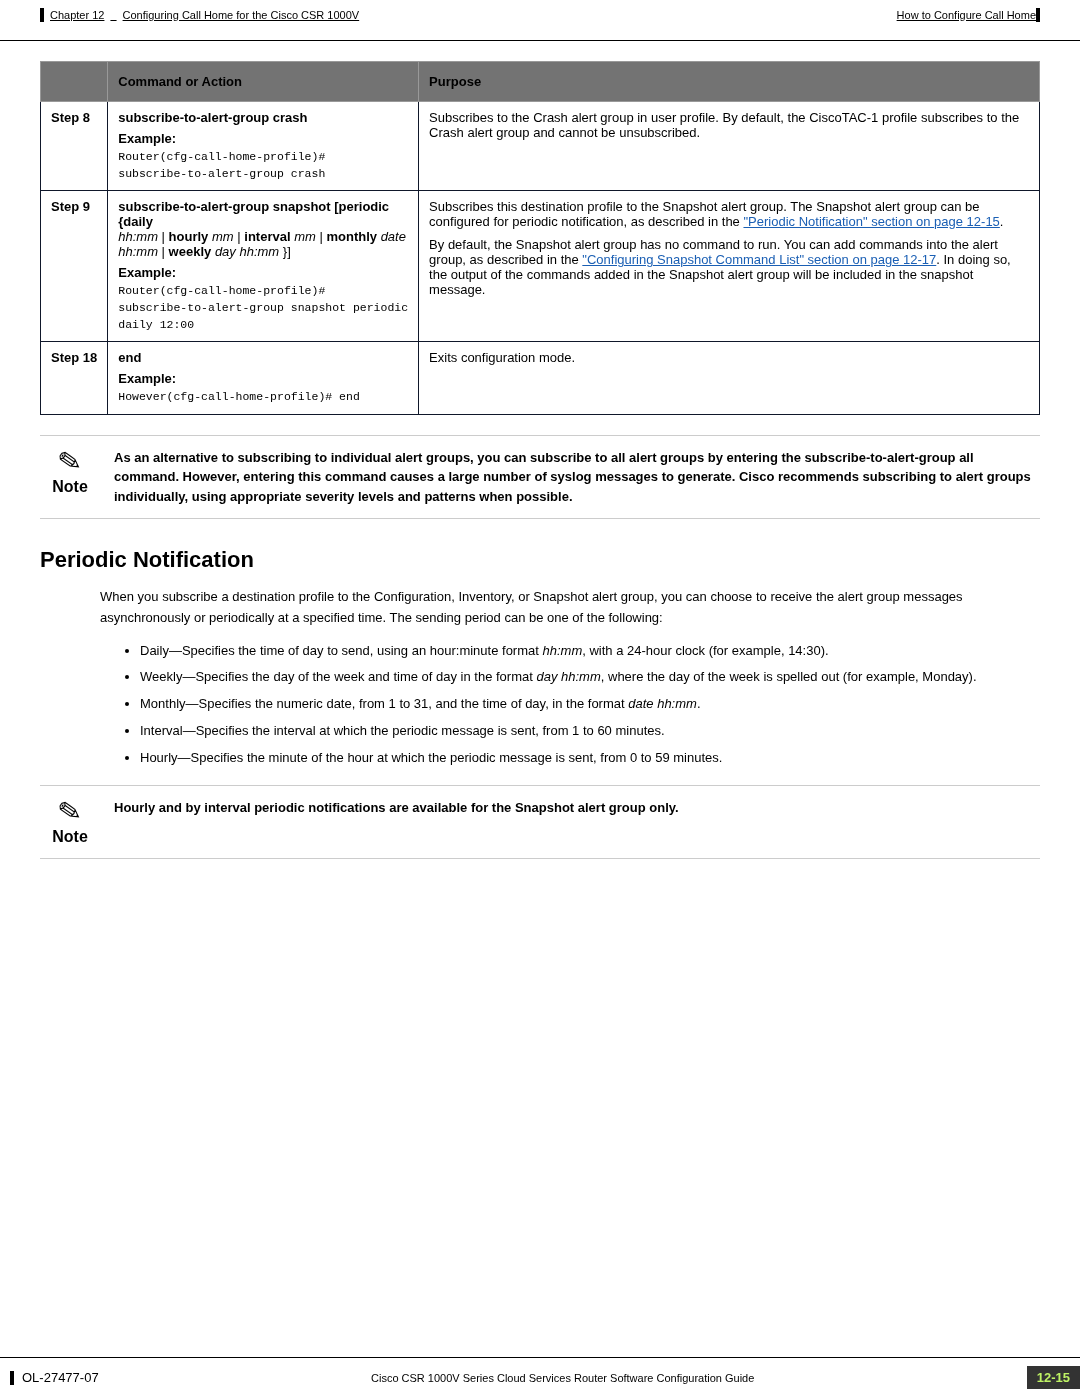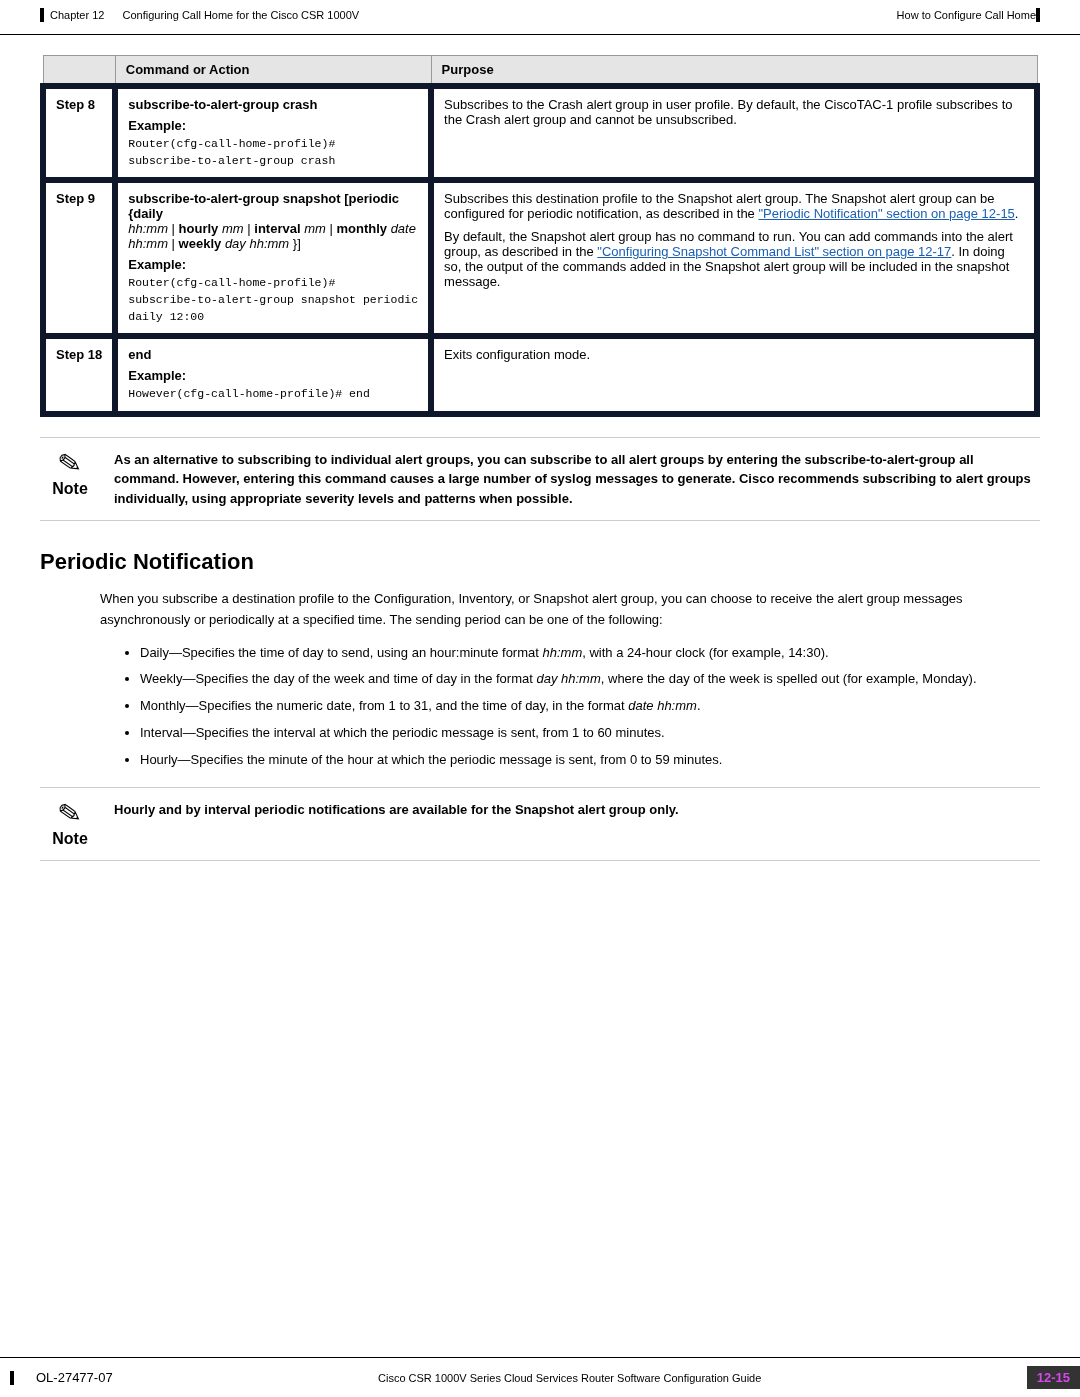--- a/index.html
+++ b/index.html
@@ -18,9 +18,10 @@
       display: flex;
       justify-content: space-between;
       align-items: center;
-      padding: 8px 40px 12px 40px;
+      padding: 8px 40px 18px 40px;
       border-bottom: 1px solid #000;
       font-size: 11px;
+      text-decoration: underline;
     }
     .header-left {
       display: flex;

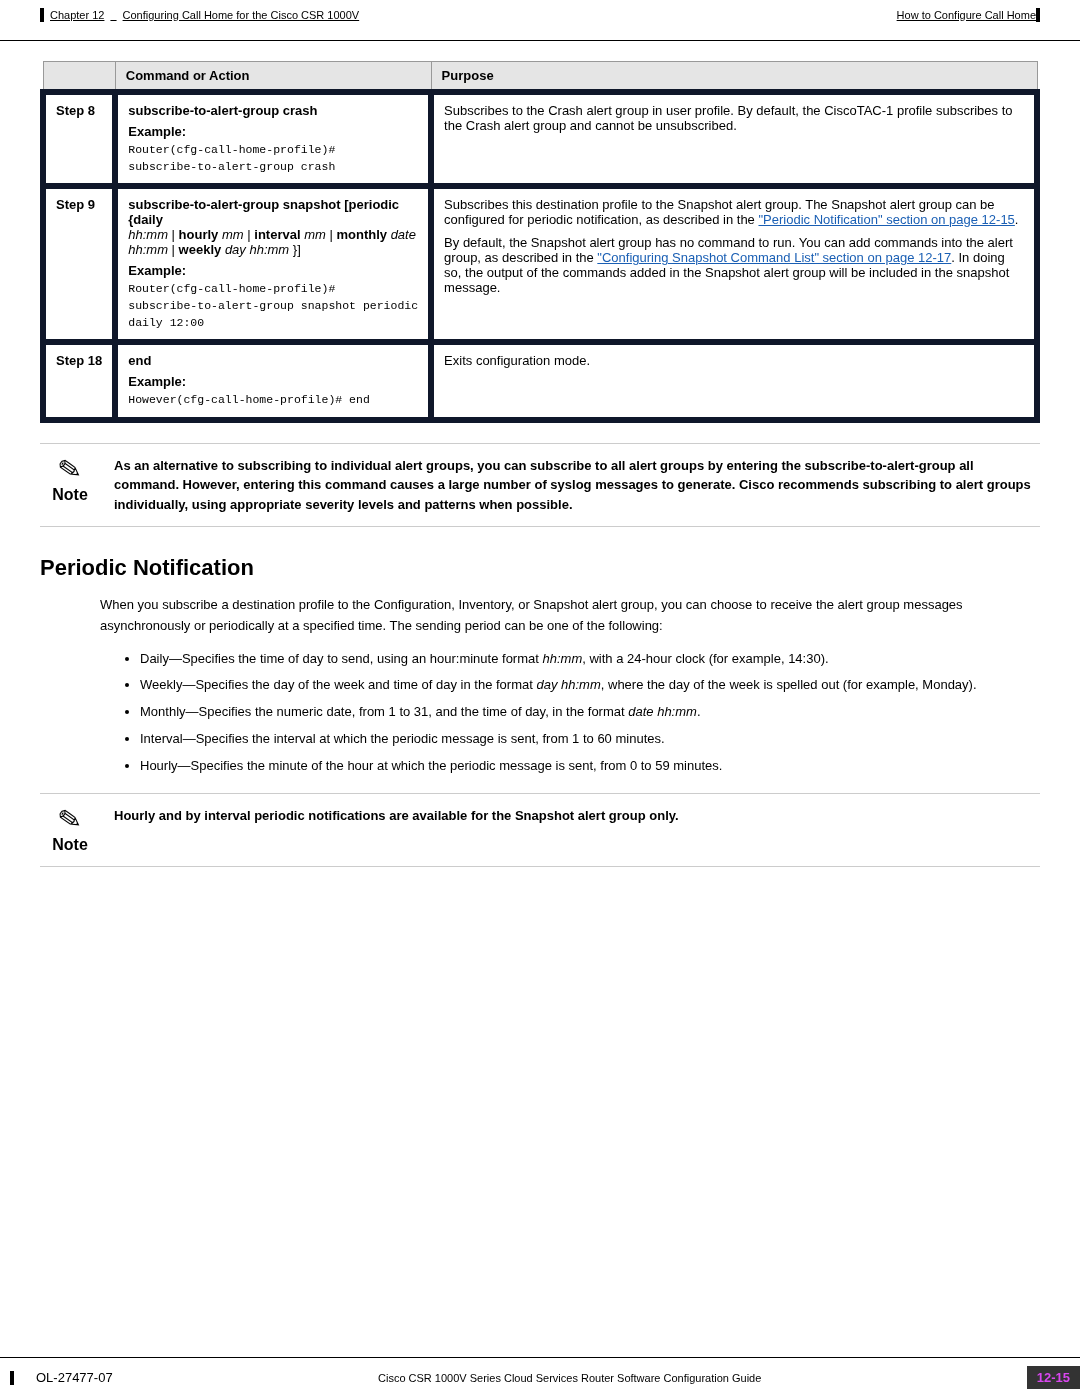--- a/index.html
+++ b/index.html
@@ -57,9 +57,9 @@
       margin-bottom: 20px;
     }
     .procedure-table th {
-      background: #e5e5e5;
+      background: #737373;
       border: 1px solid #999;
-      padding: 6px 10px;
+      padding: 12px 10px;
       text-align: left;
       font-weight: bold;
       font-size: 13px;

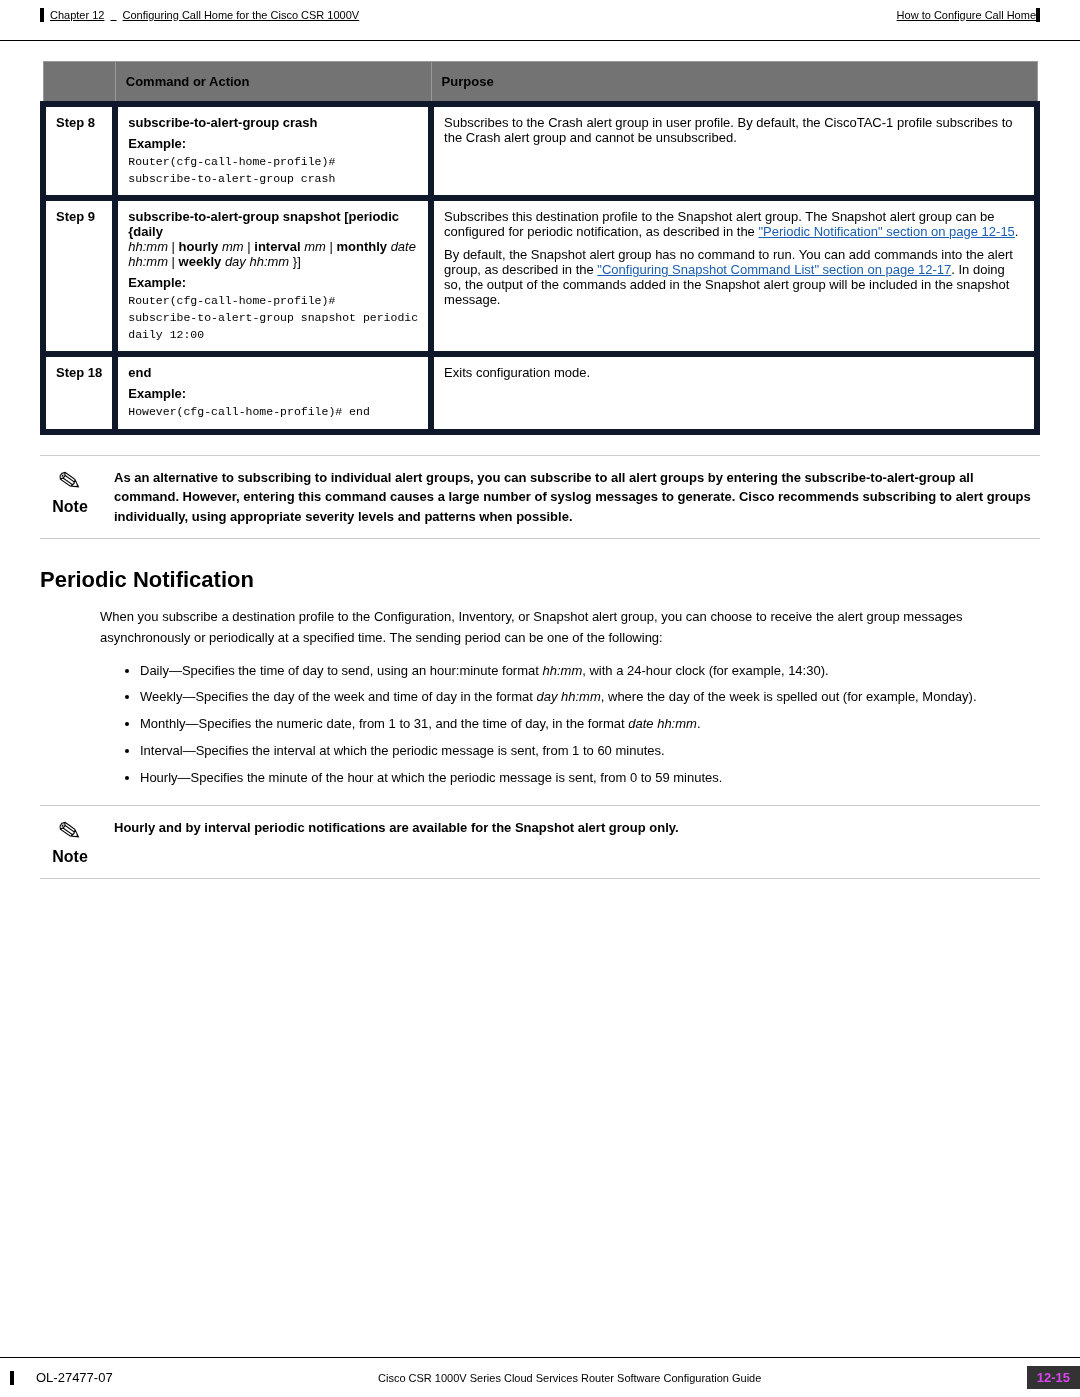--- a/index.html
+++ b/index.html
@@ -65,7 +65,7 @@
       font-size: 13px;
     }
     .procedure-table td {
-      border: 6px solid #0f172a;
+      border: 1px solid #0f172a;
       padding: 8px 10px;
       vertical-align: top;
       font-size: 13px;

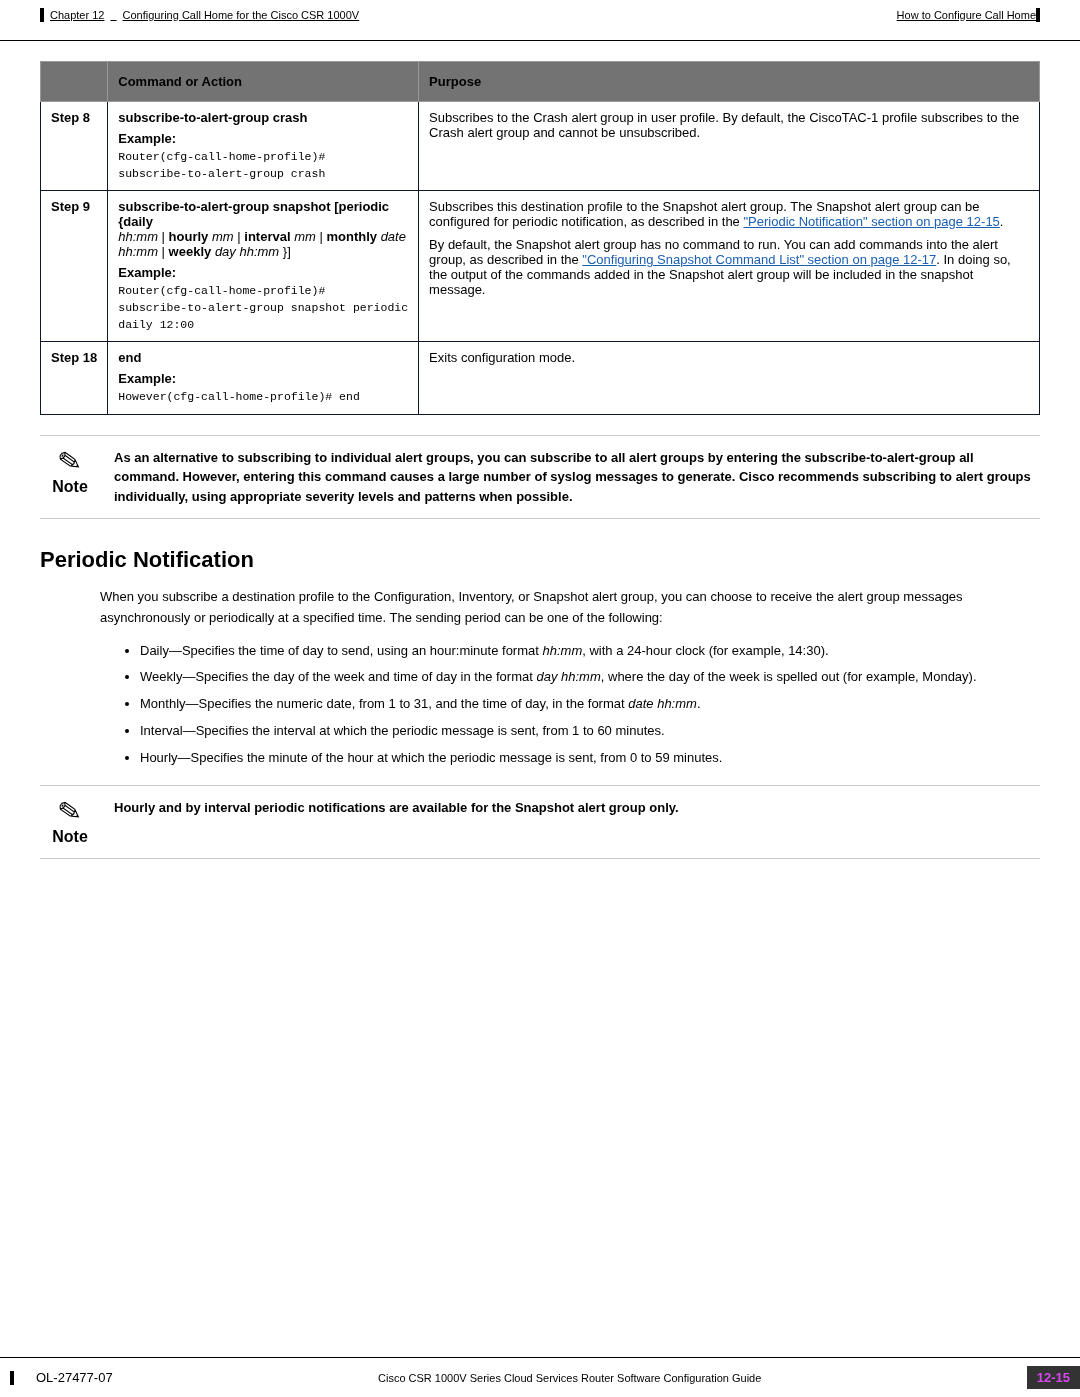--- a/index.html
+++ b/index.html
@@ -181,7 +181,7 @@
     .footer-left {
       display: flex;
       align-items: center;
-      gap: 22px;
+      gap: 8px;
       padding-left: 10px;
     }
     .footer-bar {

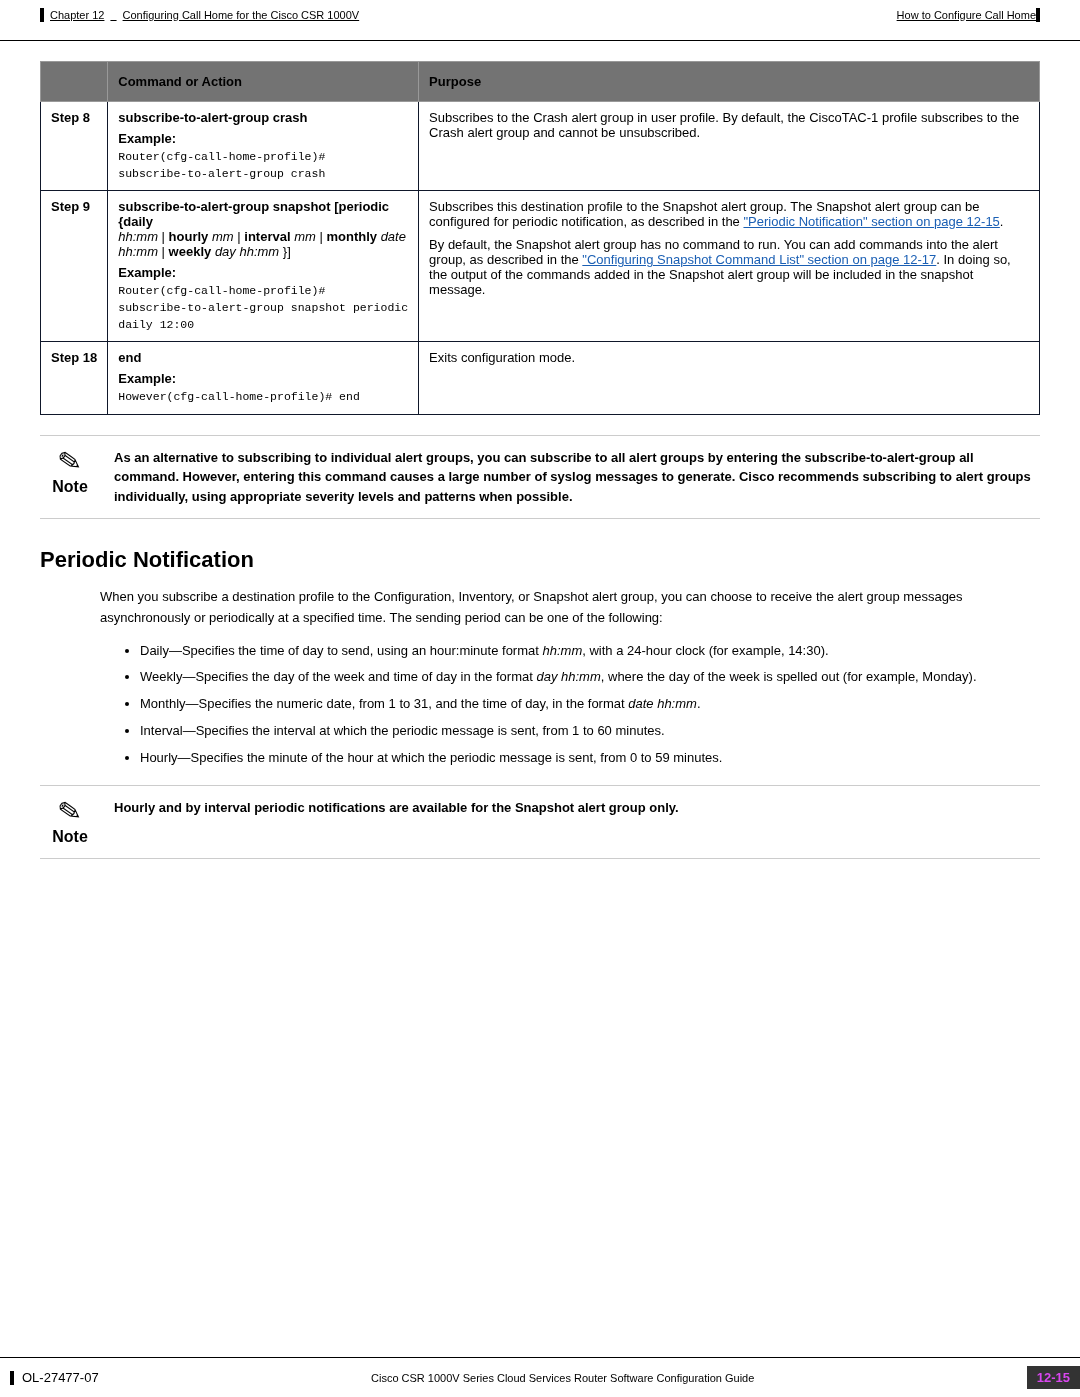--- a/index.html
+++ b/index.html
@@ -201,7 +201,7 @@
     }
     .page-number-box {
       background: #333;
-      color: #d946ef;
+      color: #bef264;
       font-weight: bold;
       font-size: 13px;
       padding: 4px 10px;

